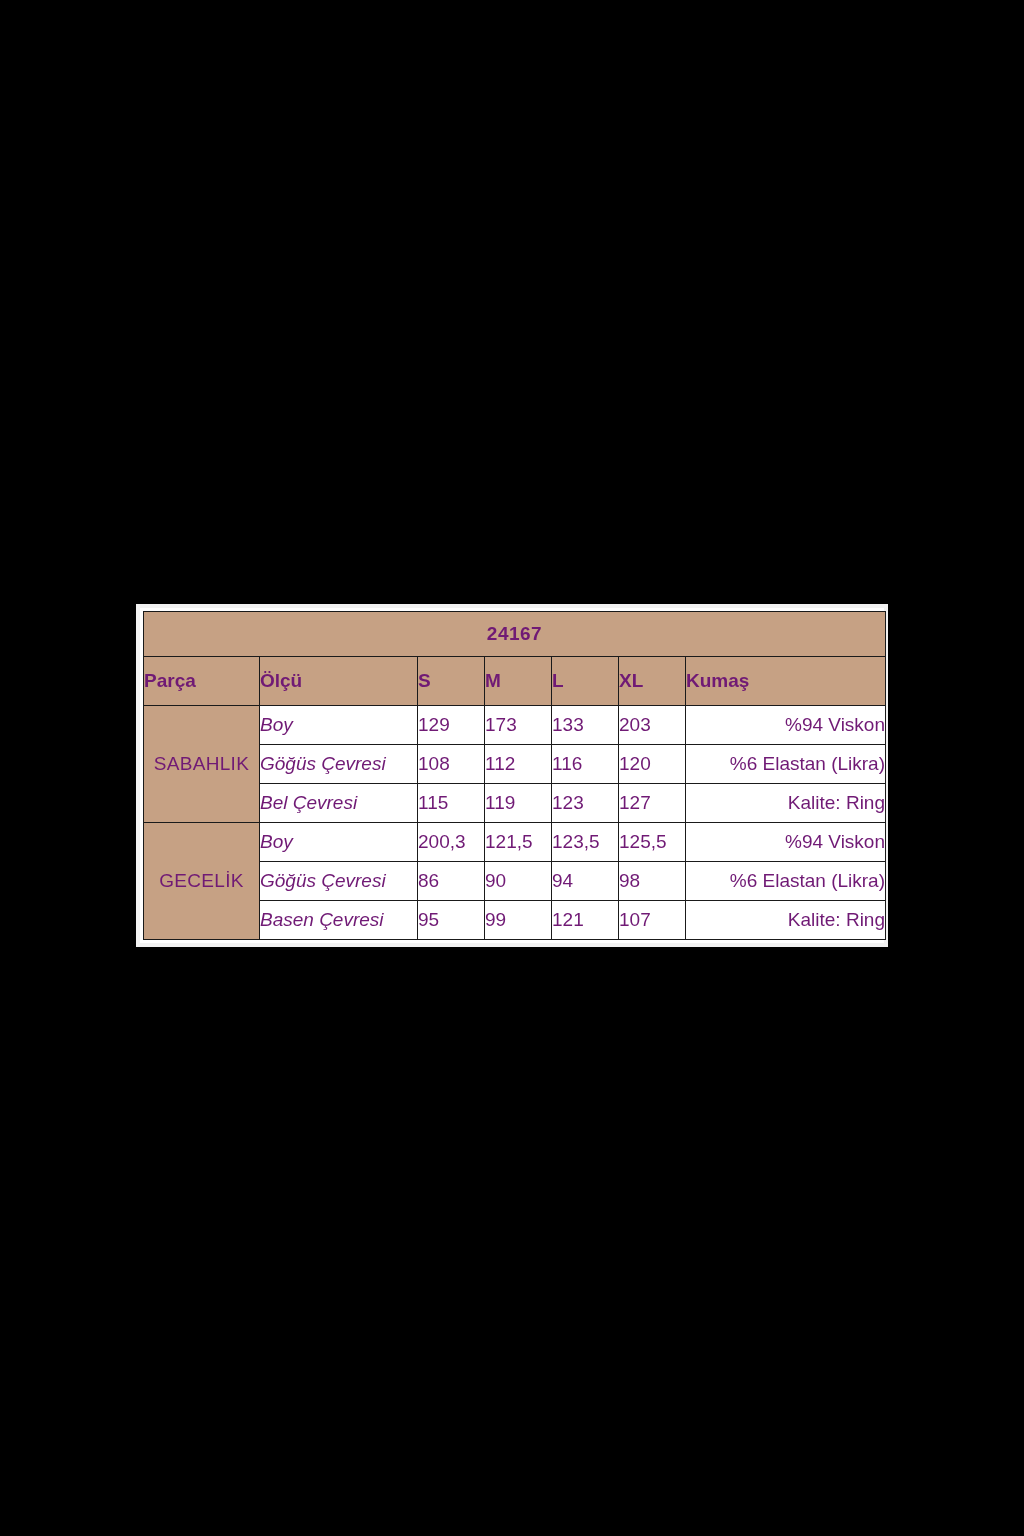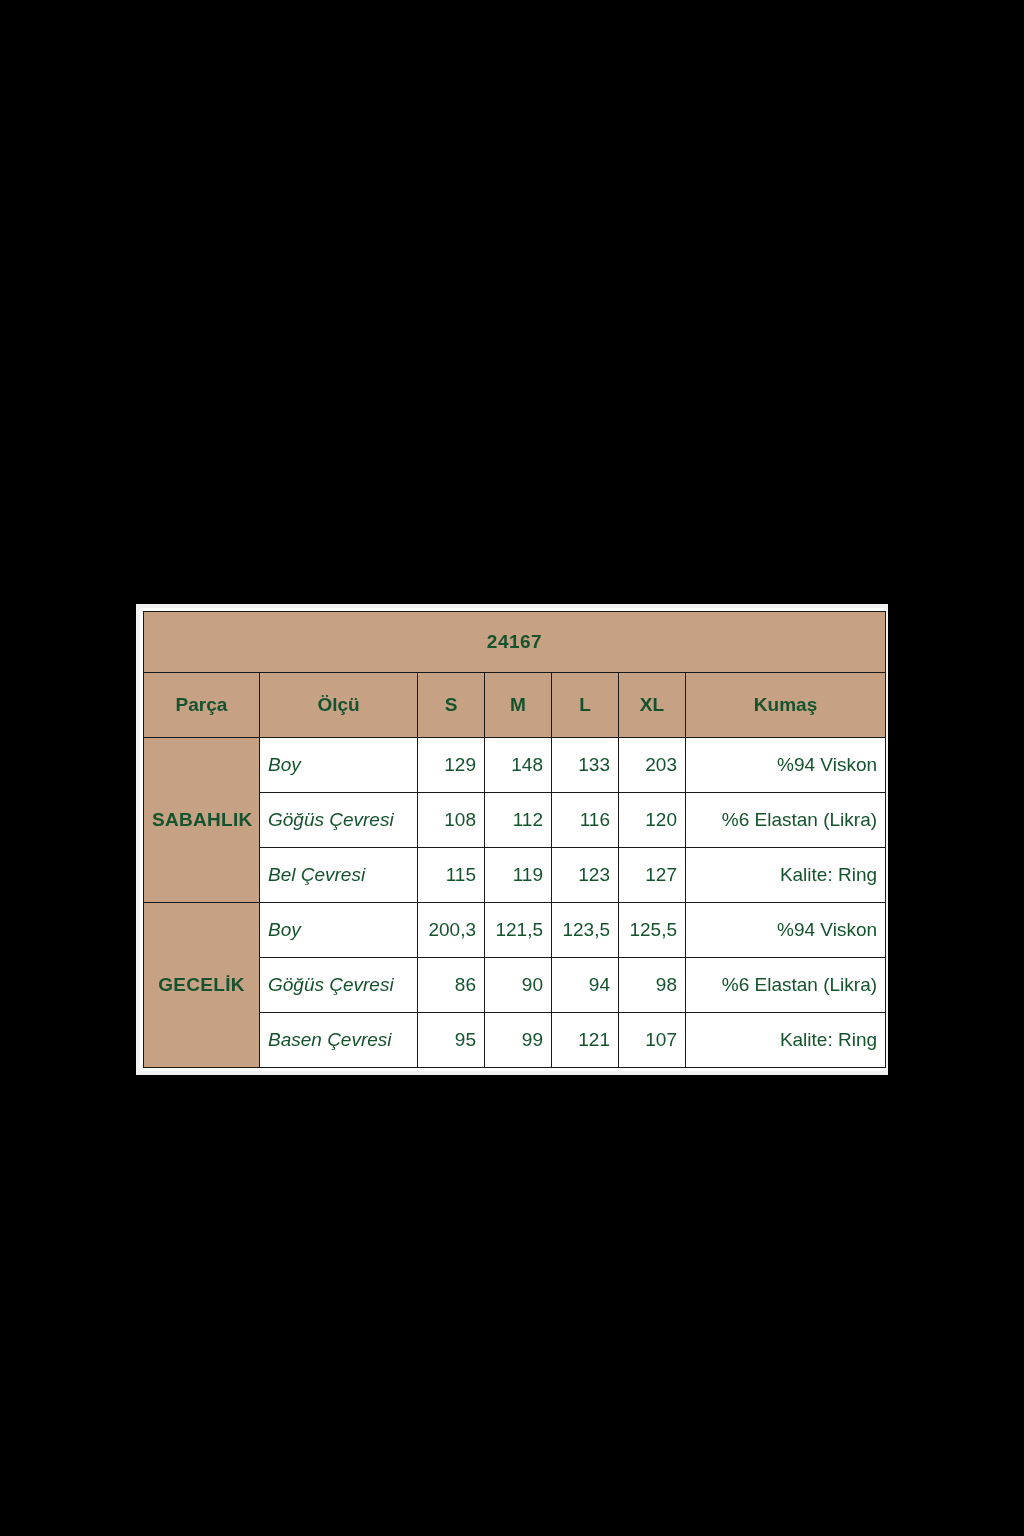--- a/index.html
+++ b/index.html
@@ -40,8 +40,8 @@
   table.size-table td,
   table.size-table th {
     border: 1px solid #1a1a1a;
-    padding: 8px;
-    color: #14532d;
+    padding: 0;
+    color: #701a75;
     font-size: 19px;
     line-height: 1.1;
     vertical-align: middle;

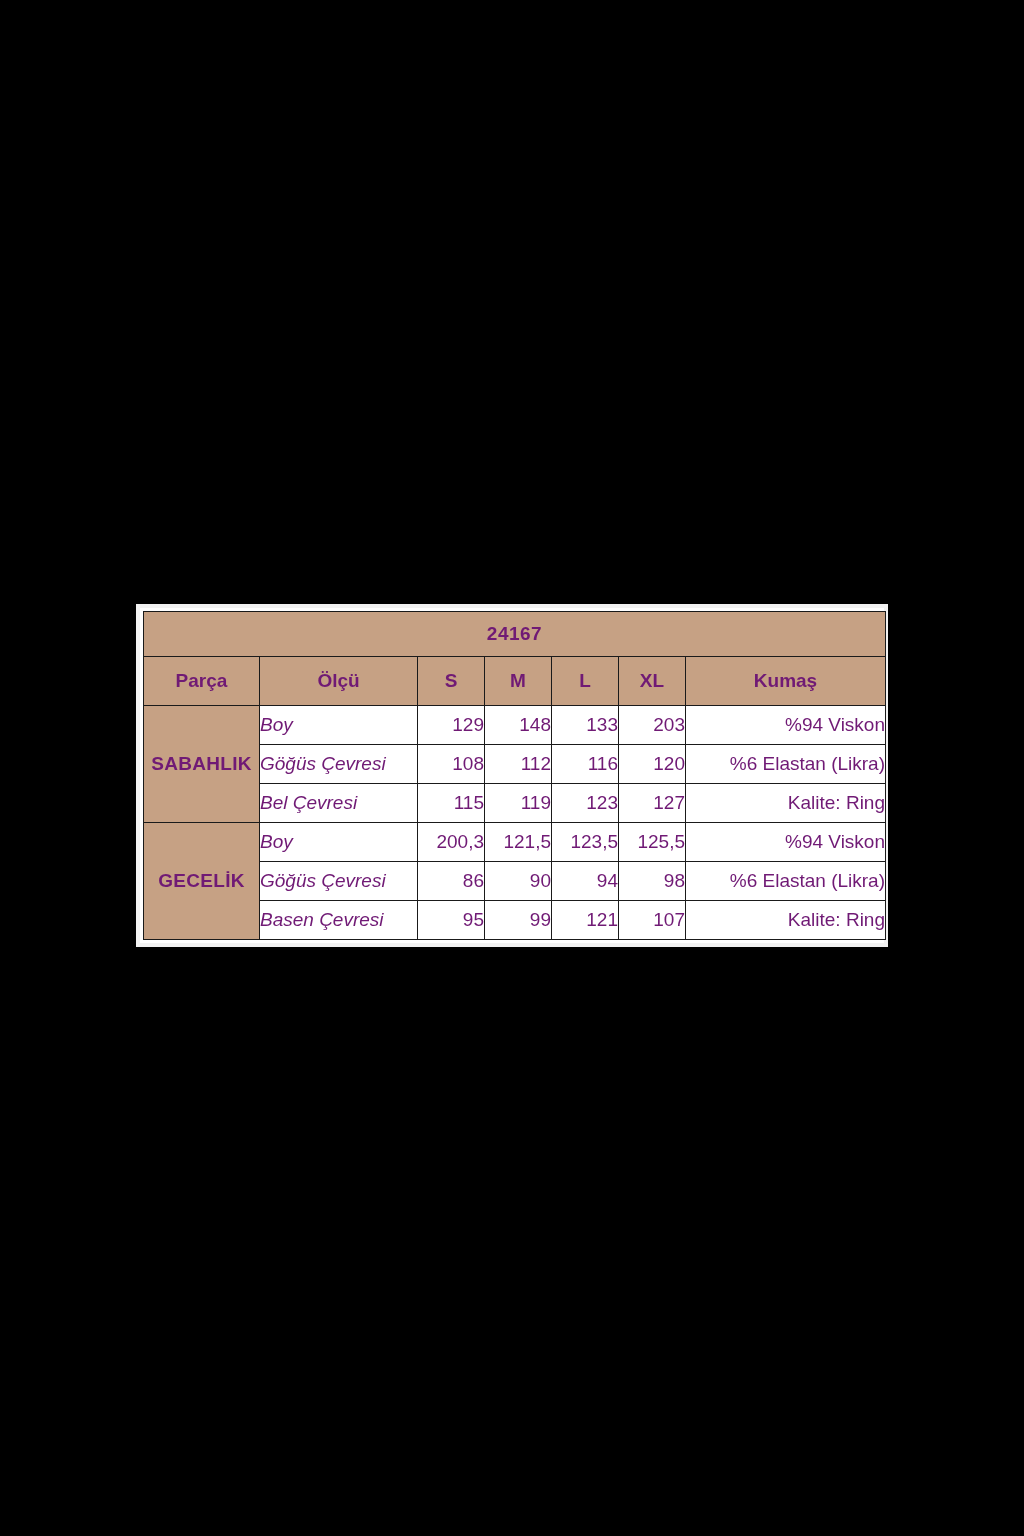--- a/index.html
+++ b/index.html
@@ -67,7 +67,6 @@
 
   .head-row td {
     background: #c6a184;
-    text-align: center;
     font-weight: bold;
     font-size: 21px;
     height: 48px;

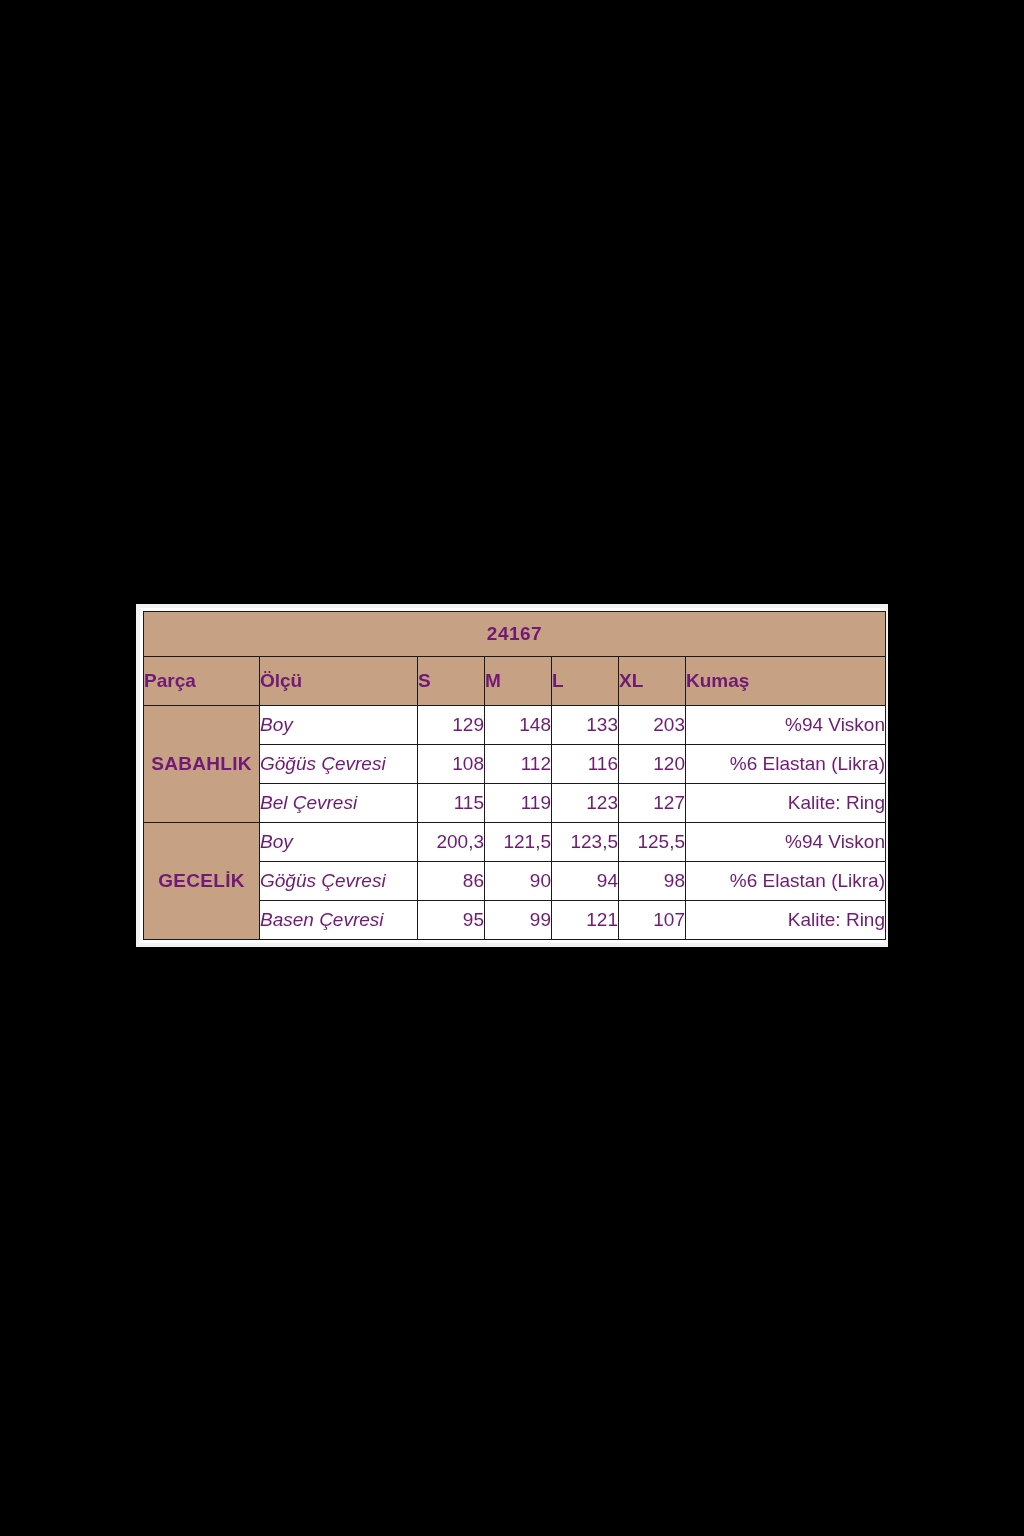--- a/index.html
+++ b/index.html
@@ -90,7 +90,7 @@
   }
 
   .num-cell {
-    text-align: right;
+    text-align: left;
     font-size: 20px;
   }
 

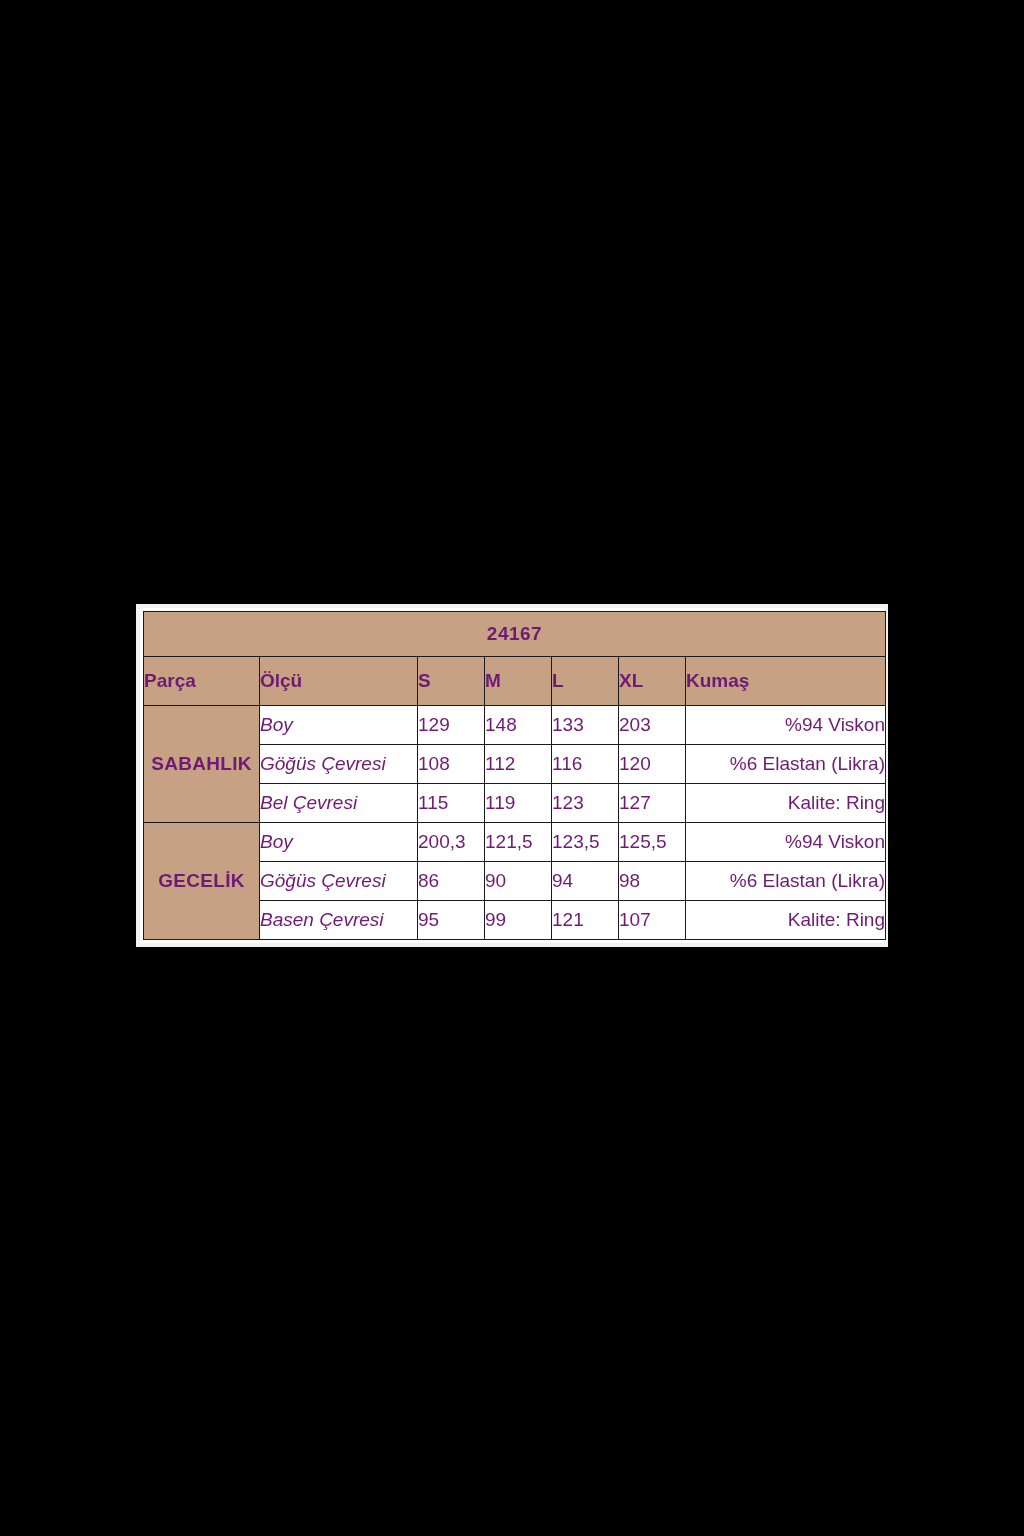--- a/index.html
+++ b/index.html
@@ -140,7 +140,7 @@
           <td class="group-cell" rowspan="3">SABAHLIK</td>
           <td class="meas-cell">Boy</td>
           <td class="num-cell">129</td>
-          <td class="num-cell">148</td>
+          <td class="num-cell">173</td>
           <td class="num-cell">133</td>
           <td class="num-cell">203</td>
           <td class="fab-cell">%94 Viskon</td>

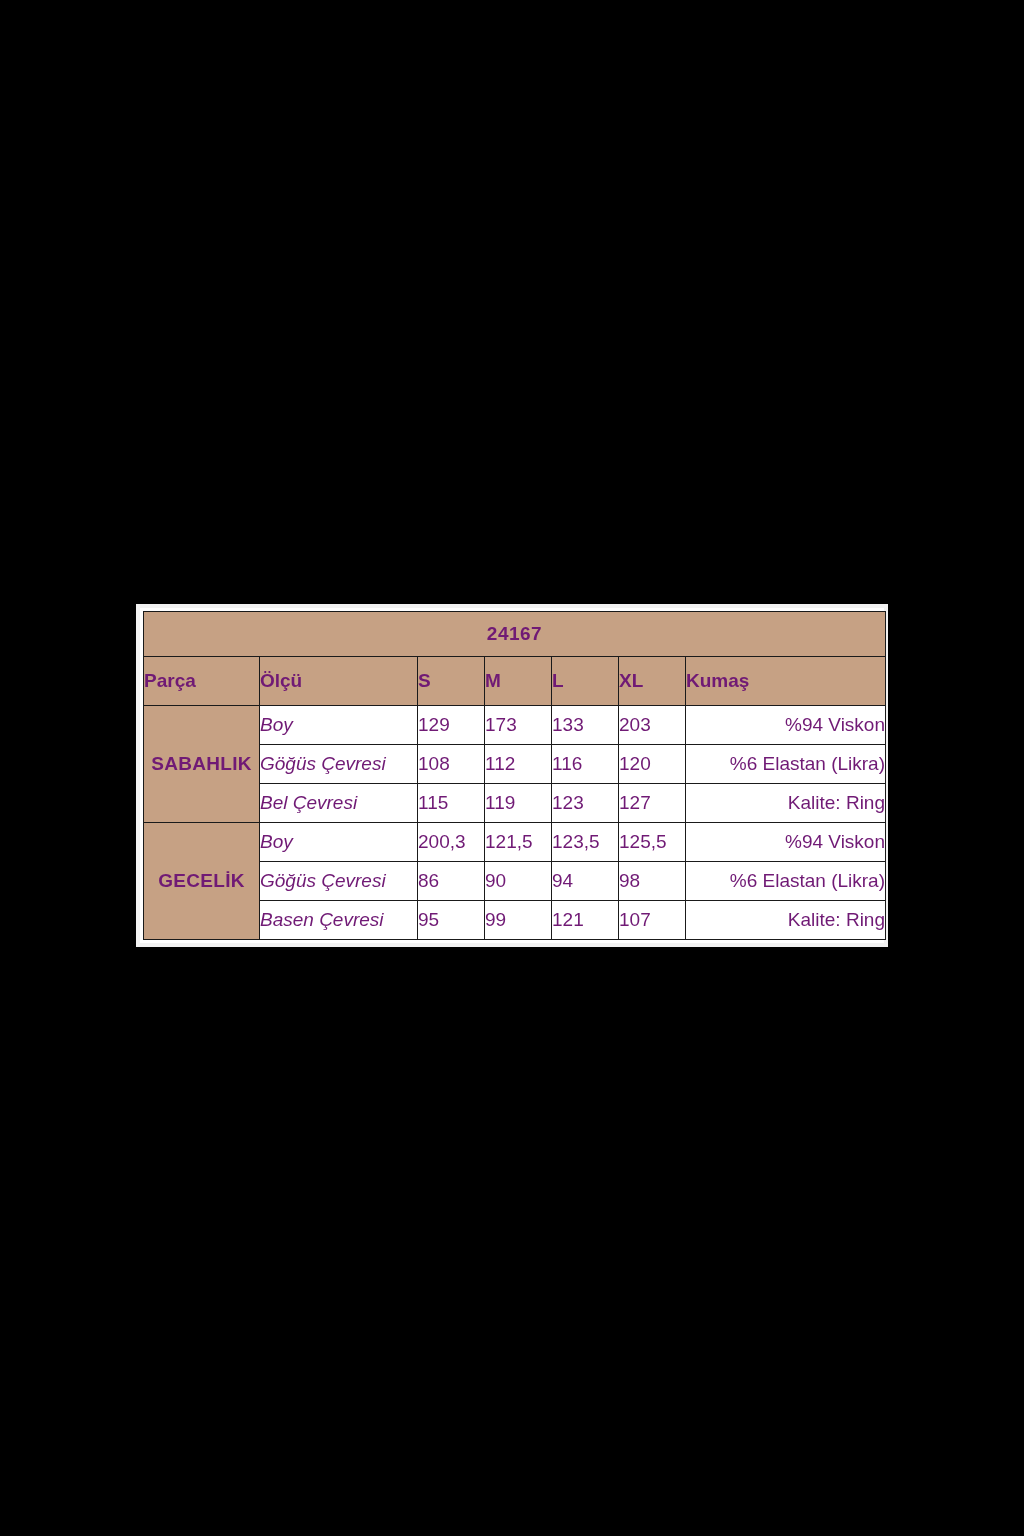--- a/index.html
+++ b/index.html
@@ -75,7 +75,7 @@
   .group-cell {
     background: #c6a184;
     text-align: center;
-    font-weight: bold;
+    font-weight: normal;
     font-size: 19px;
     letter-spacing: 0.3px;
     margin-left: 18px;

